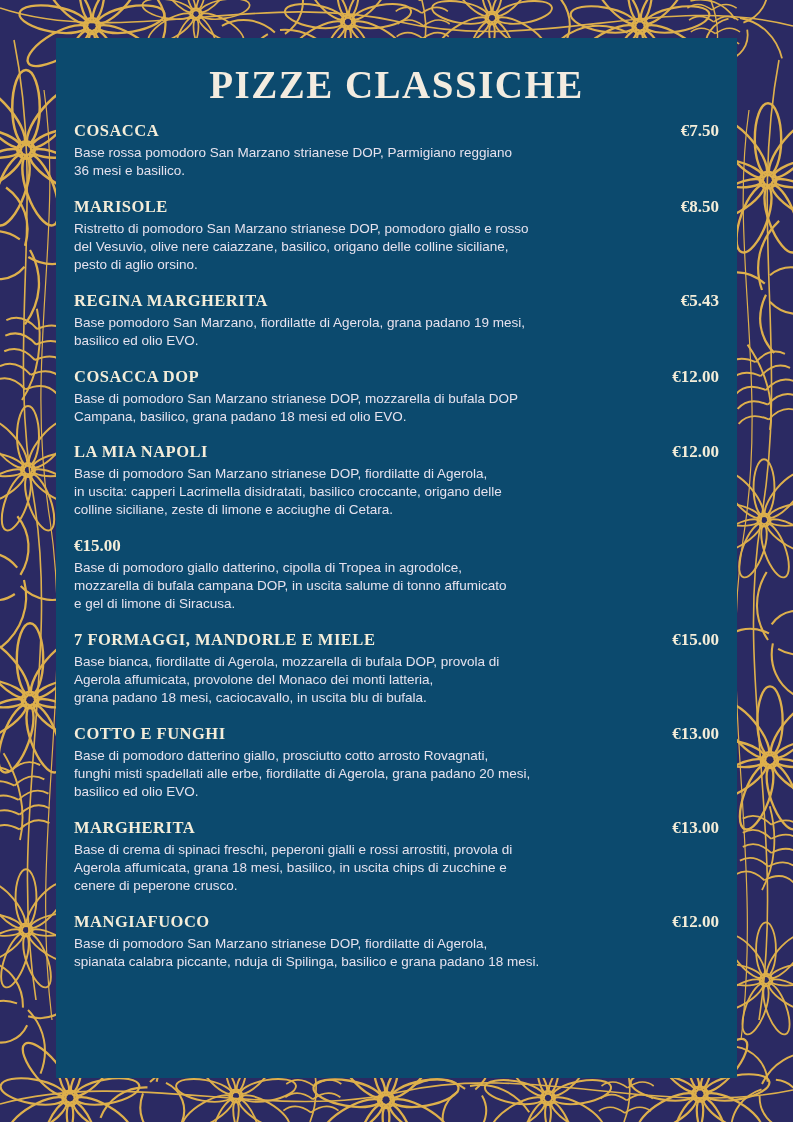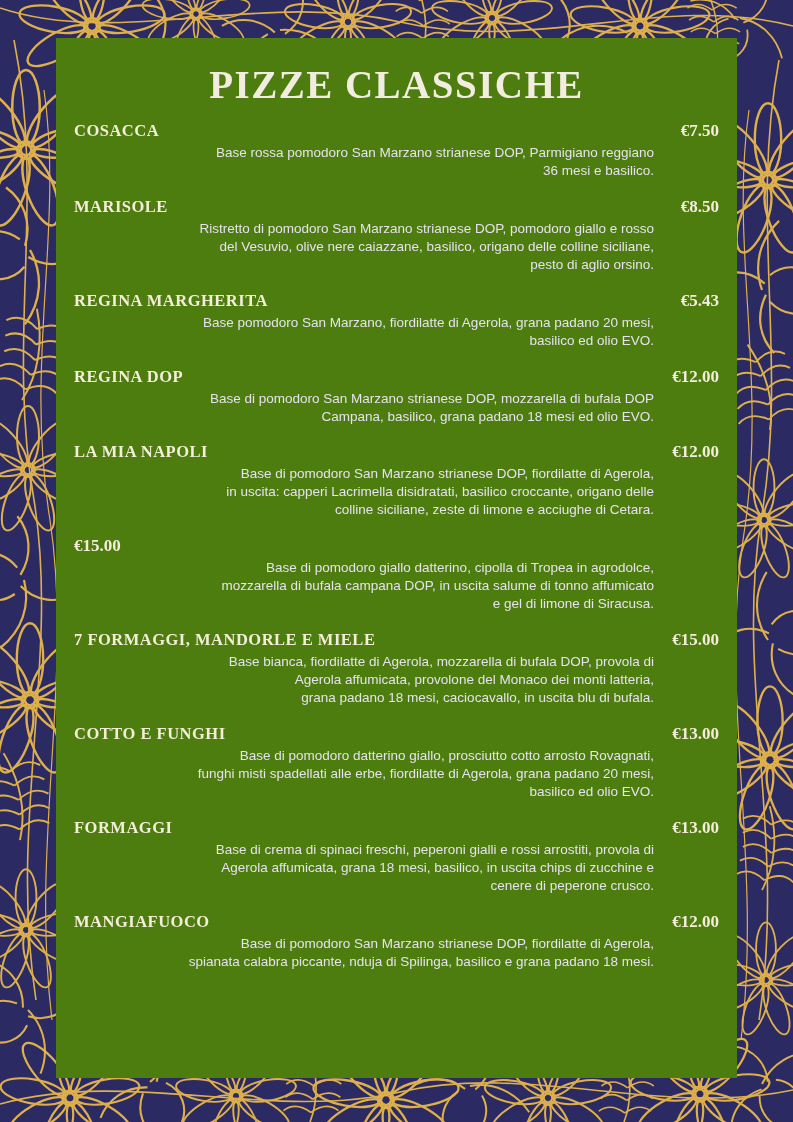--- a/index.html
+++ b/index.html
@@ -35,7 +35,7 @@
     top: 38px;
     width: 681px;
     height: 1040px;
-    background: #4d7c0f;
+    background: #0c4a6e;
     z-index: 1;
     box-sizing: border-box;
     padding: 26px 18px 0 18px;

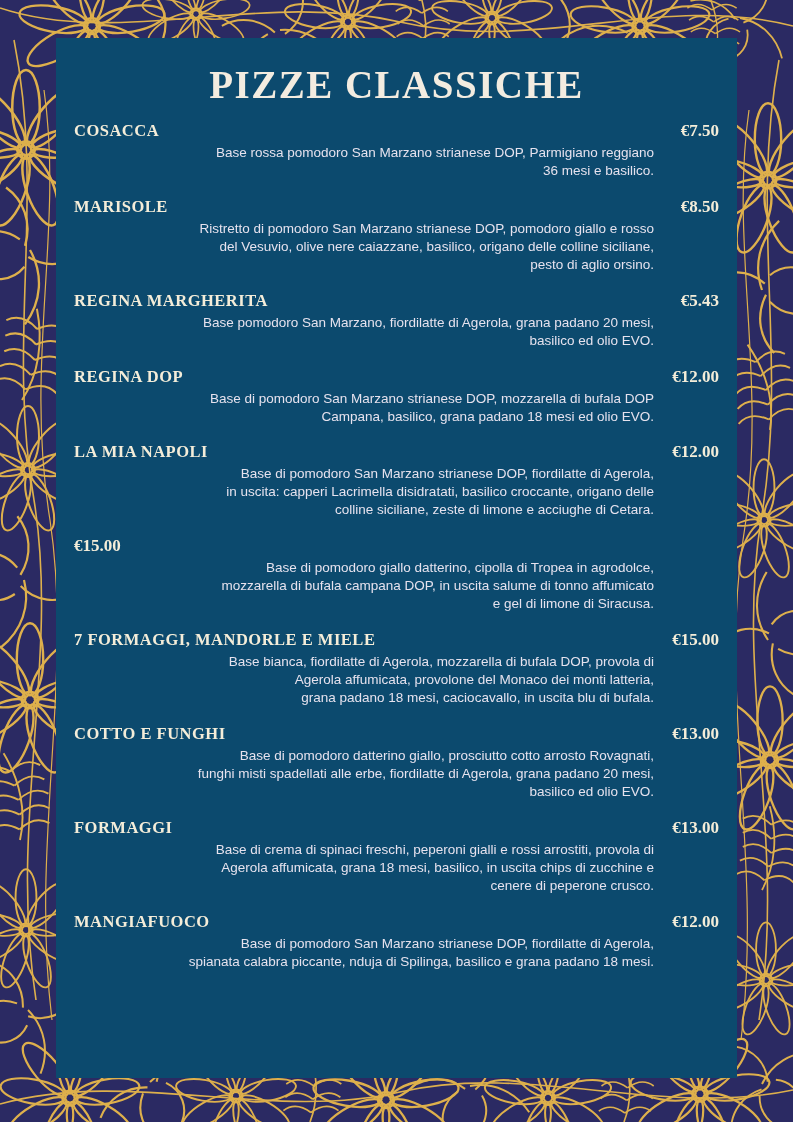--- a/index.html
+++ b/index.html
@@ -96,7 +96,6 @@
     color: #e6e2ee;
     max-width: 580px;
     white-space: pre-line;
-    text-align: right;
   }
 </style>
 </head>

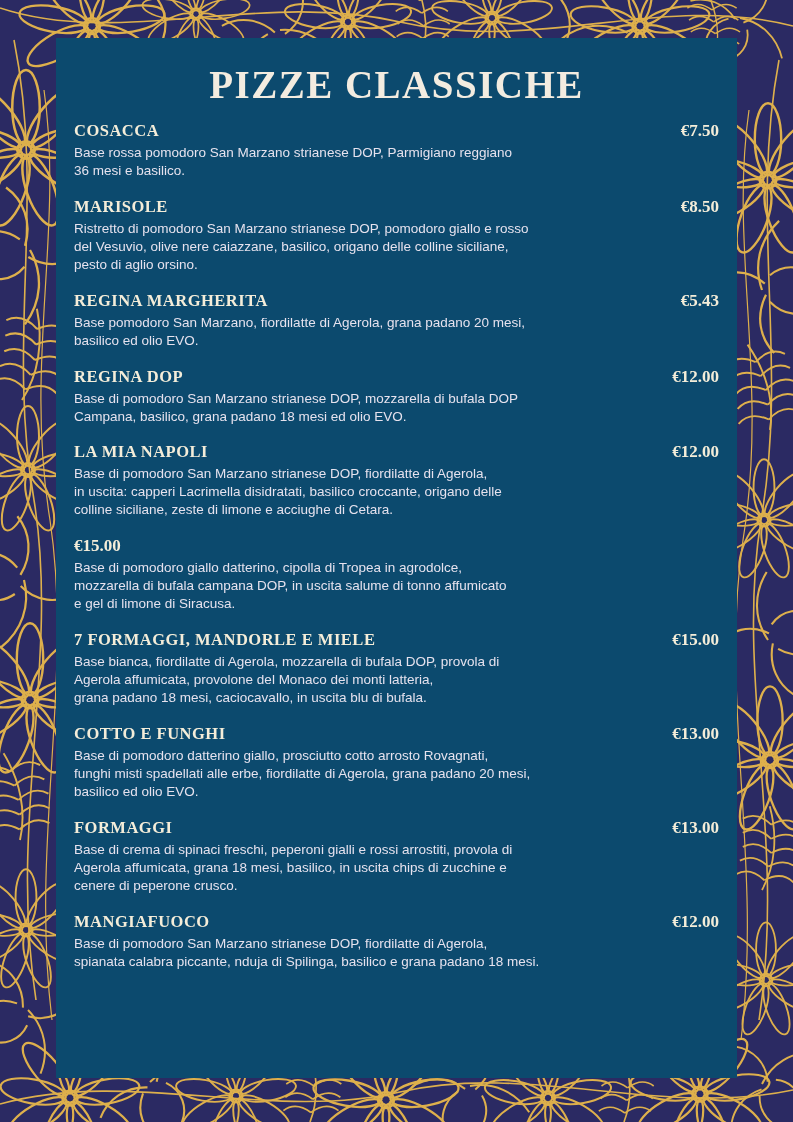--- a/index.html
+++ b/index.html
@@ -232,7 +232,7 @@
           <span class="item-name">REGINA MARGHERITA</span>
           <span class="item-price">€5.43</span>
         </div>
-        <div class="item-desc">Base pomodoro San Marzano, fiordilatte di Agerola, grana padano 20 mesi,
+        <div class="item-desc">Base pomodoro San Marzano, fiordilatte di Agerola, grana padano 19 mesi,
 basilico ed olio EVO.</div>
       </li>
       <li class="menu-item">

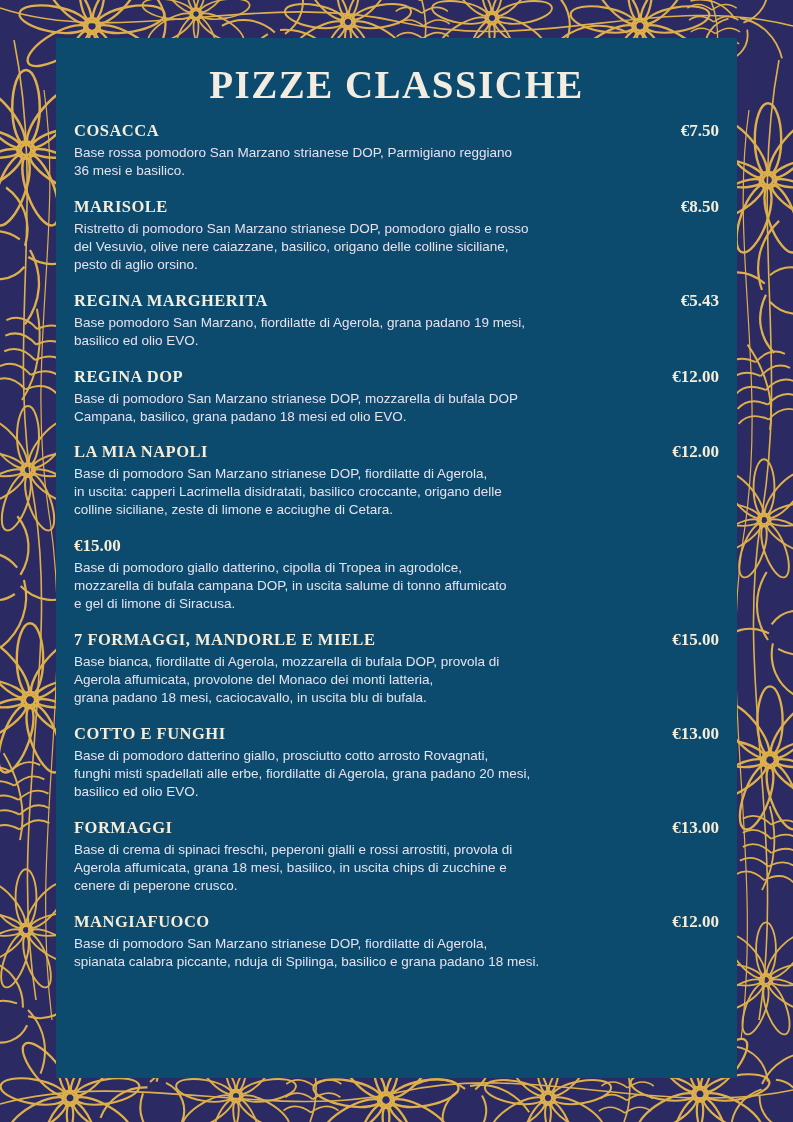--- a/index.html
+++ b/index.html
@@ -237,7 +237,7 @@
       </li>
       <li class="menu-item">
         <div class="item-head">
-          <span class="item-name">REGINA DOP</span>
+          <span class="item-name">COSACCA DOP</span>
           <span class="item-price">€12.00</span>
         </div>
         <div class="item-desc">Base di pomodoro San Marzano strianese DOP, mozzarella di bufala DOP

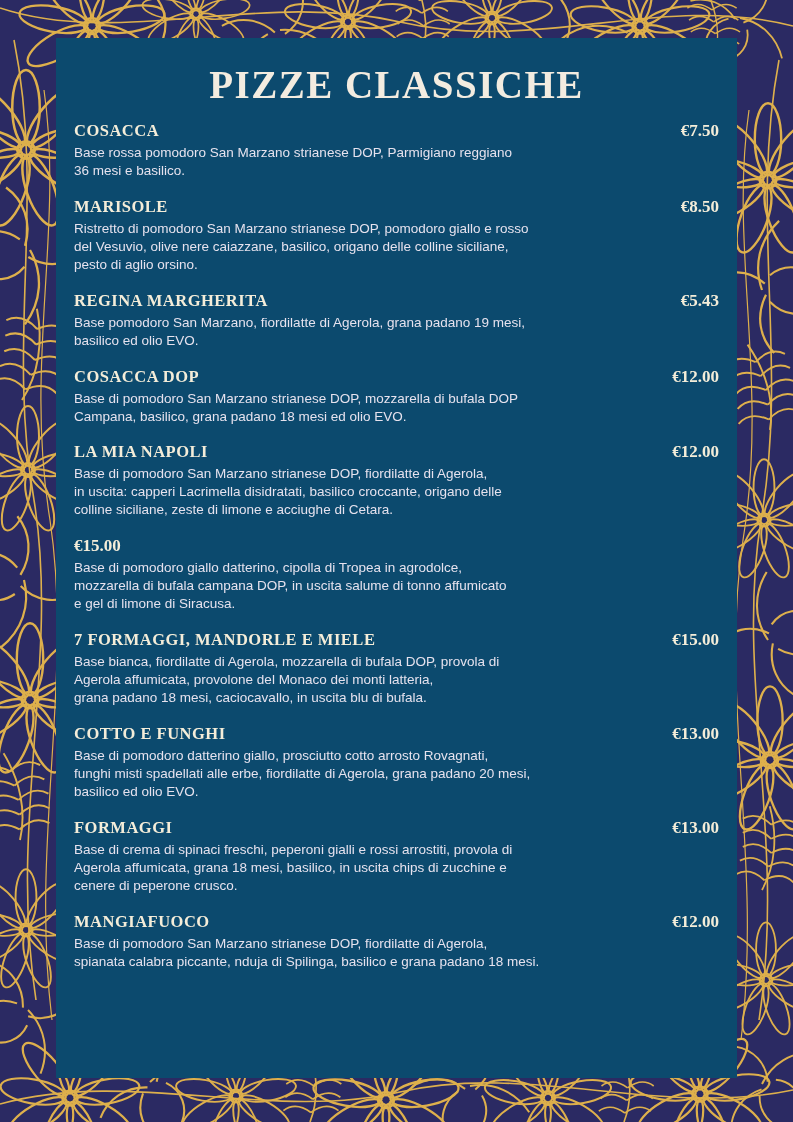--- a/index.html
+++ b/index.html
@@ -280,7 +280,7 @@
       </li>
       <li class="menu-item">
         <div class="item-head">
-          <span class="item-name">FORMAGGI</span>
+          <span class="item-name">MARGHERITA</span>
           <span class="item-price">€13.00</span>
         </div>
         <div class="item-desc">Base di crema di spinaci freschi, peperoni gialli e rossi arrostiti, provola di

